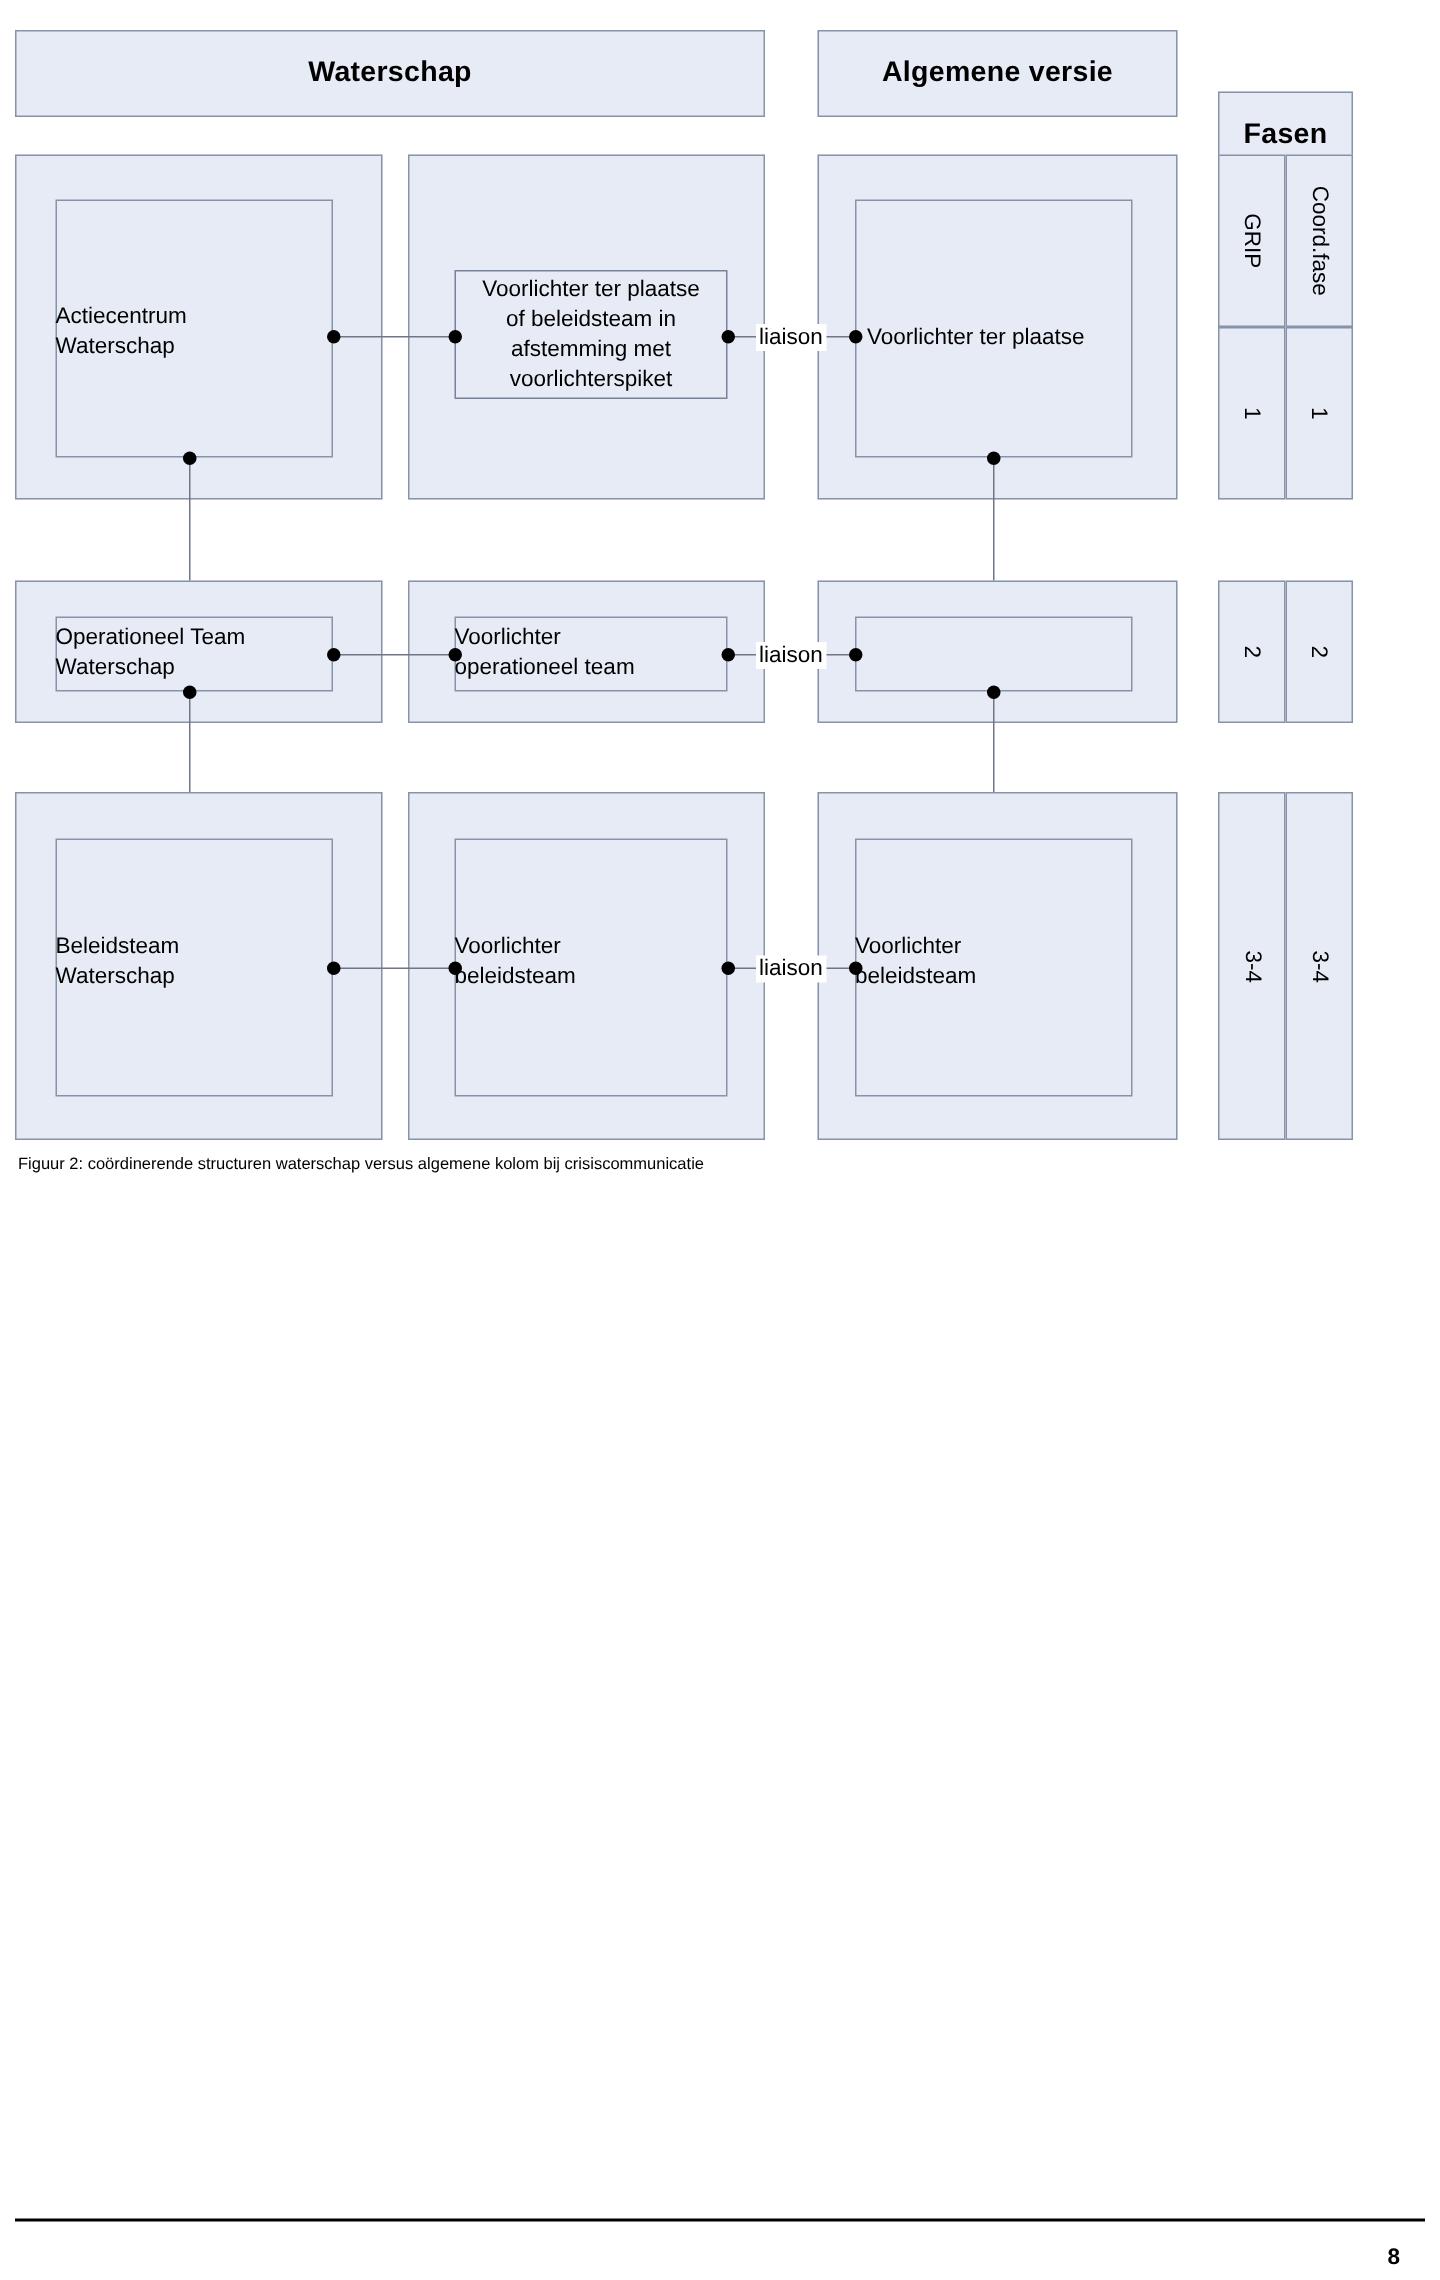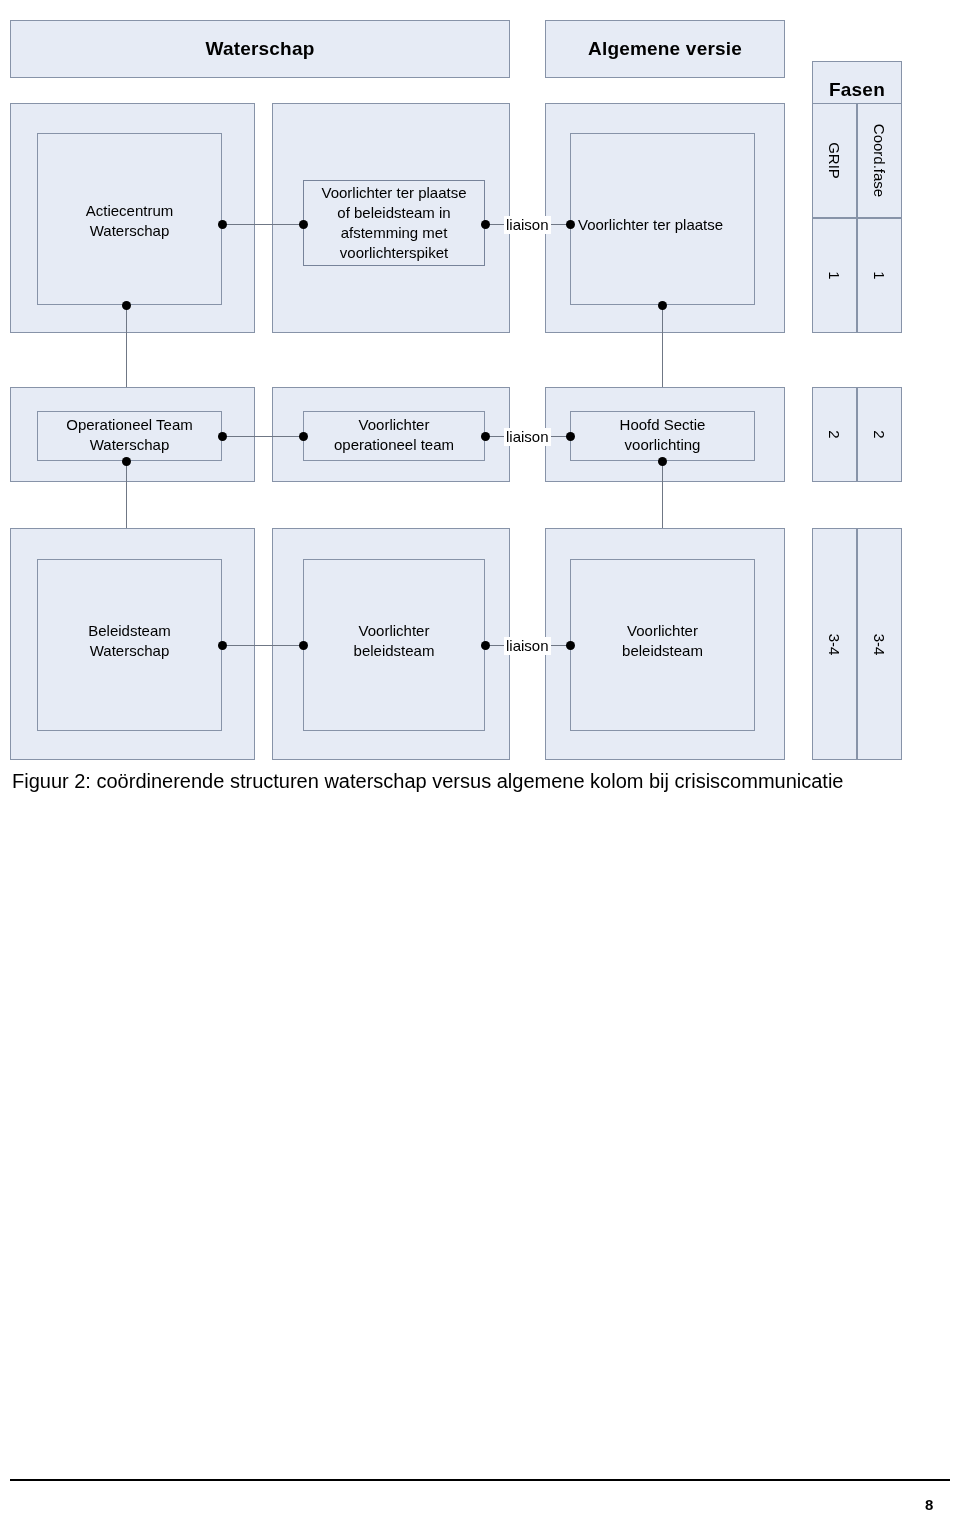--- a/index.html
+++ b/index.html
@@ -55,7 +55,6 @@
     position: absolute;
     font-size: 15px;
     line-height: 20px;
-    text-align: center;
     white-space: nowrap;
   }
 

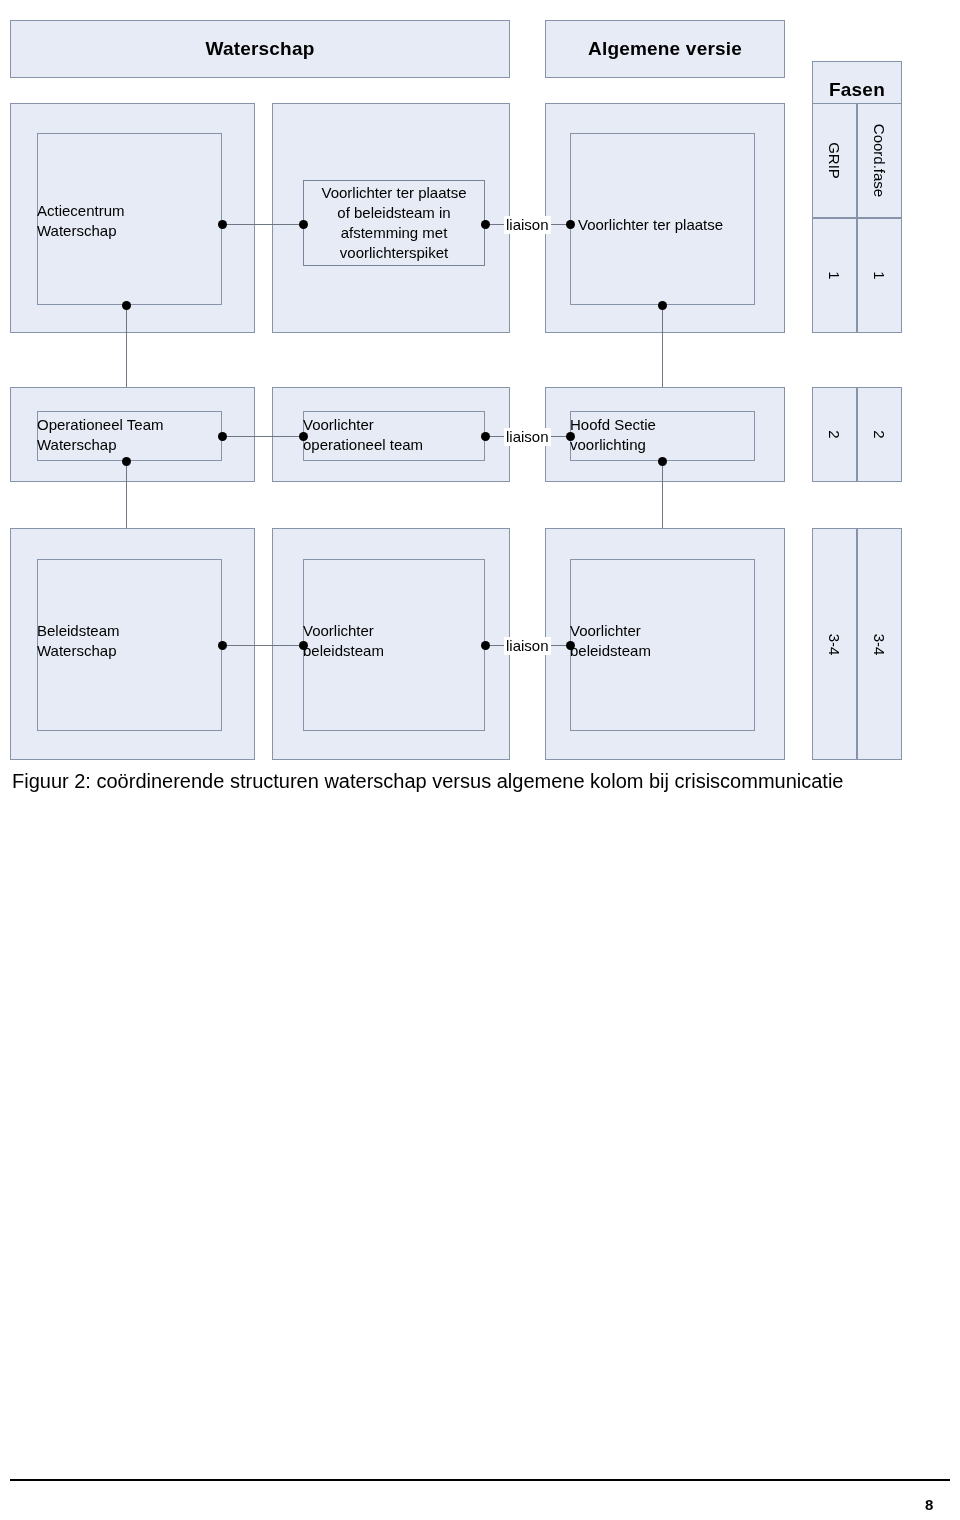--- a/index.html
+++ b/index.html
@@ -226,10 +226,6 @@
   </div>
 
   <div class="inner" style="left:570px; top:396px; width:185px; height:50px;"></div>
-  <div class="inner-label" style="left:570px; top:400px; width:185px;">
-    <span>Hoofd Sectie</span><br>
-    <span>voorlichting</span>
-  </div>
 
   <div class="fase-cell" style="left:812px; top:372px; width:45px; height:95px;">
     <span>2</span>

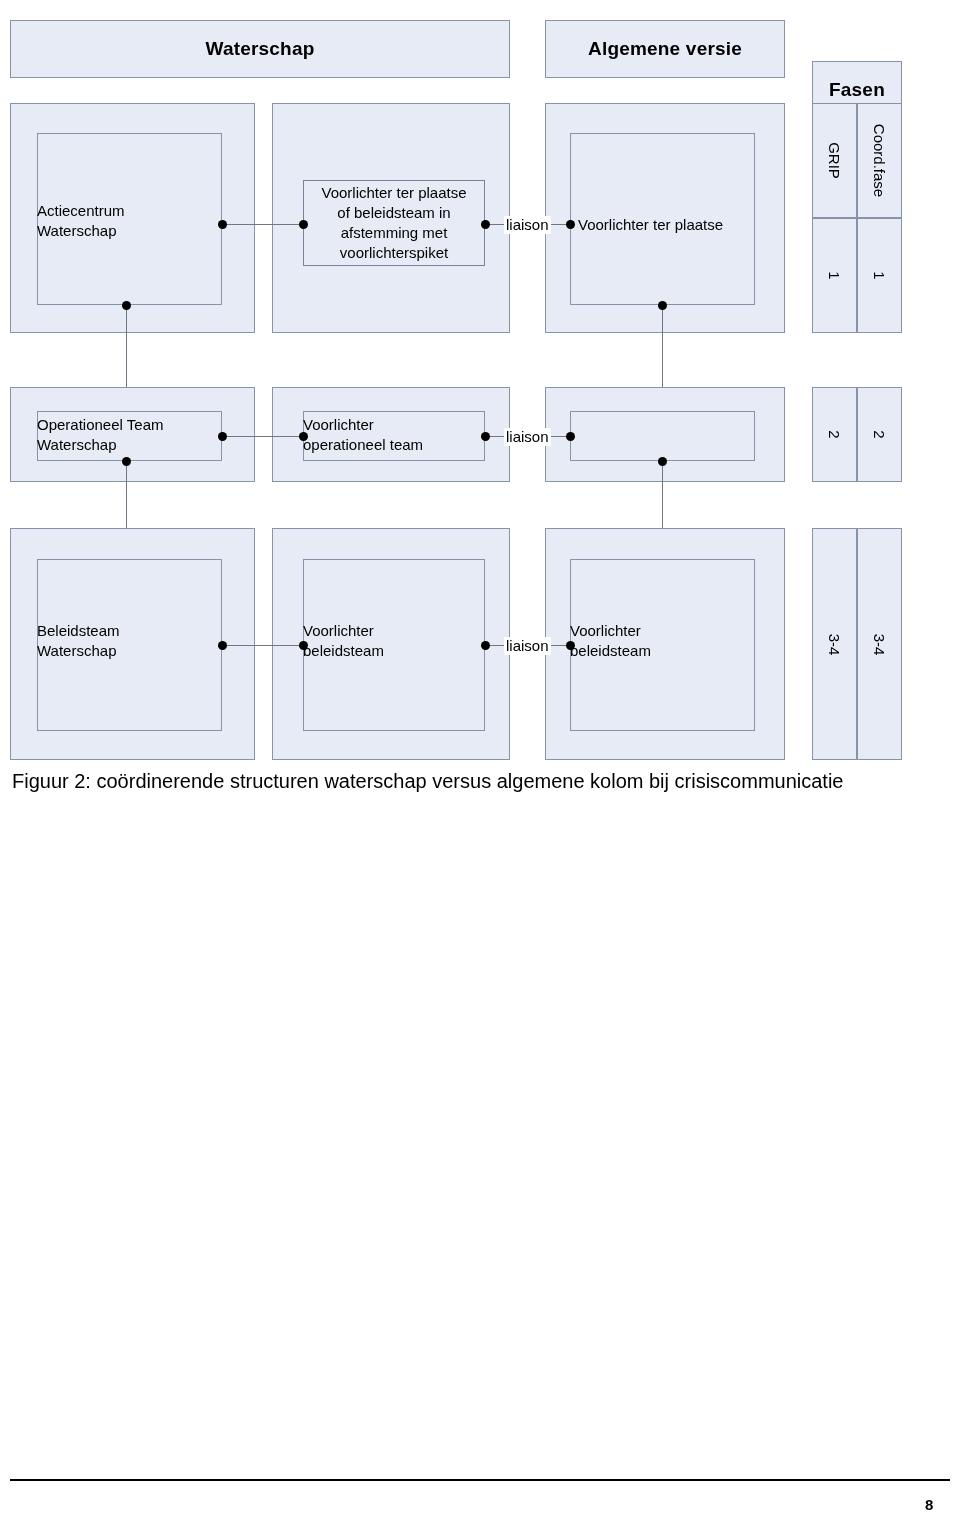--- a/index.html
+++ b/index.html
@@ -116,7 +116,7 @@
 
   .caption {
     position: absolute;
-    font-size: 20px;
+    font-size: 11px;
     white-space: nowrap;
   }
 

